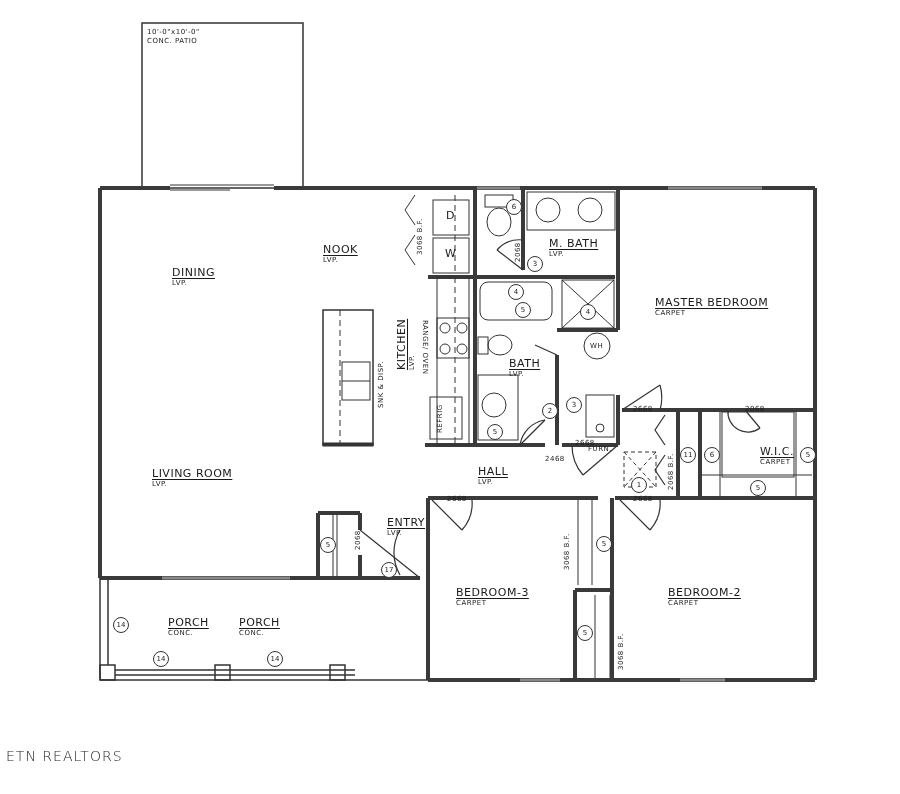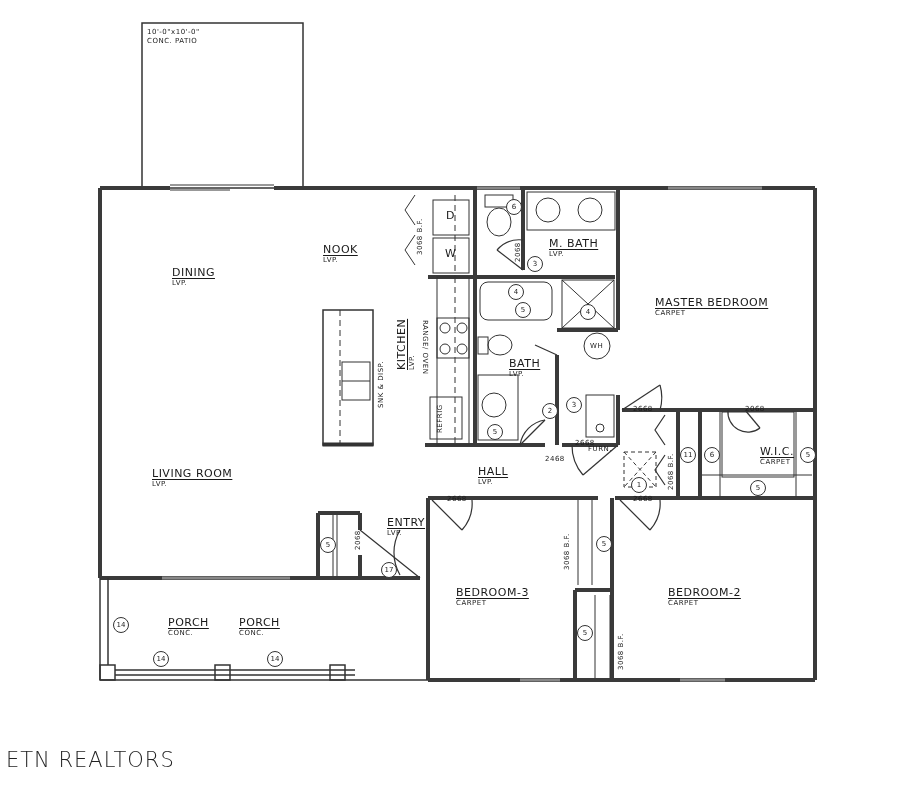--- a/index.html
+++ b/index.html
@@ -11,7 +11,7 @@
   .small { font-size:7px; }
   .vert { transform-origin:left top; transform:rotate(90deg); }
   .vert-up { transform-origin:left top; transform:rotate(-90deg); }
-  .brand { position:absolute; left:6px; top:748px; font-size:21px; letter-spacing:1px; color:#222; font-family:"DejaVu Sans", sans-serif; font-weight:300; }
+  .brand { position:absolute; left:6px; top:748px; font-size:14px; letter-spacing:1px; color:#222; font-family:"DejaVu Sans", sans-serif; font-weight:300; }
   .tag { position:absolute; width:14px; height:14px; border:1px solid #333; border-radius:50%; font-size:7px; text-align:center; line-height:14px; color:#222; background:#fff; font-family:"DejaVu Sans", sans-serif; }
 </style>
 </head>

